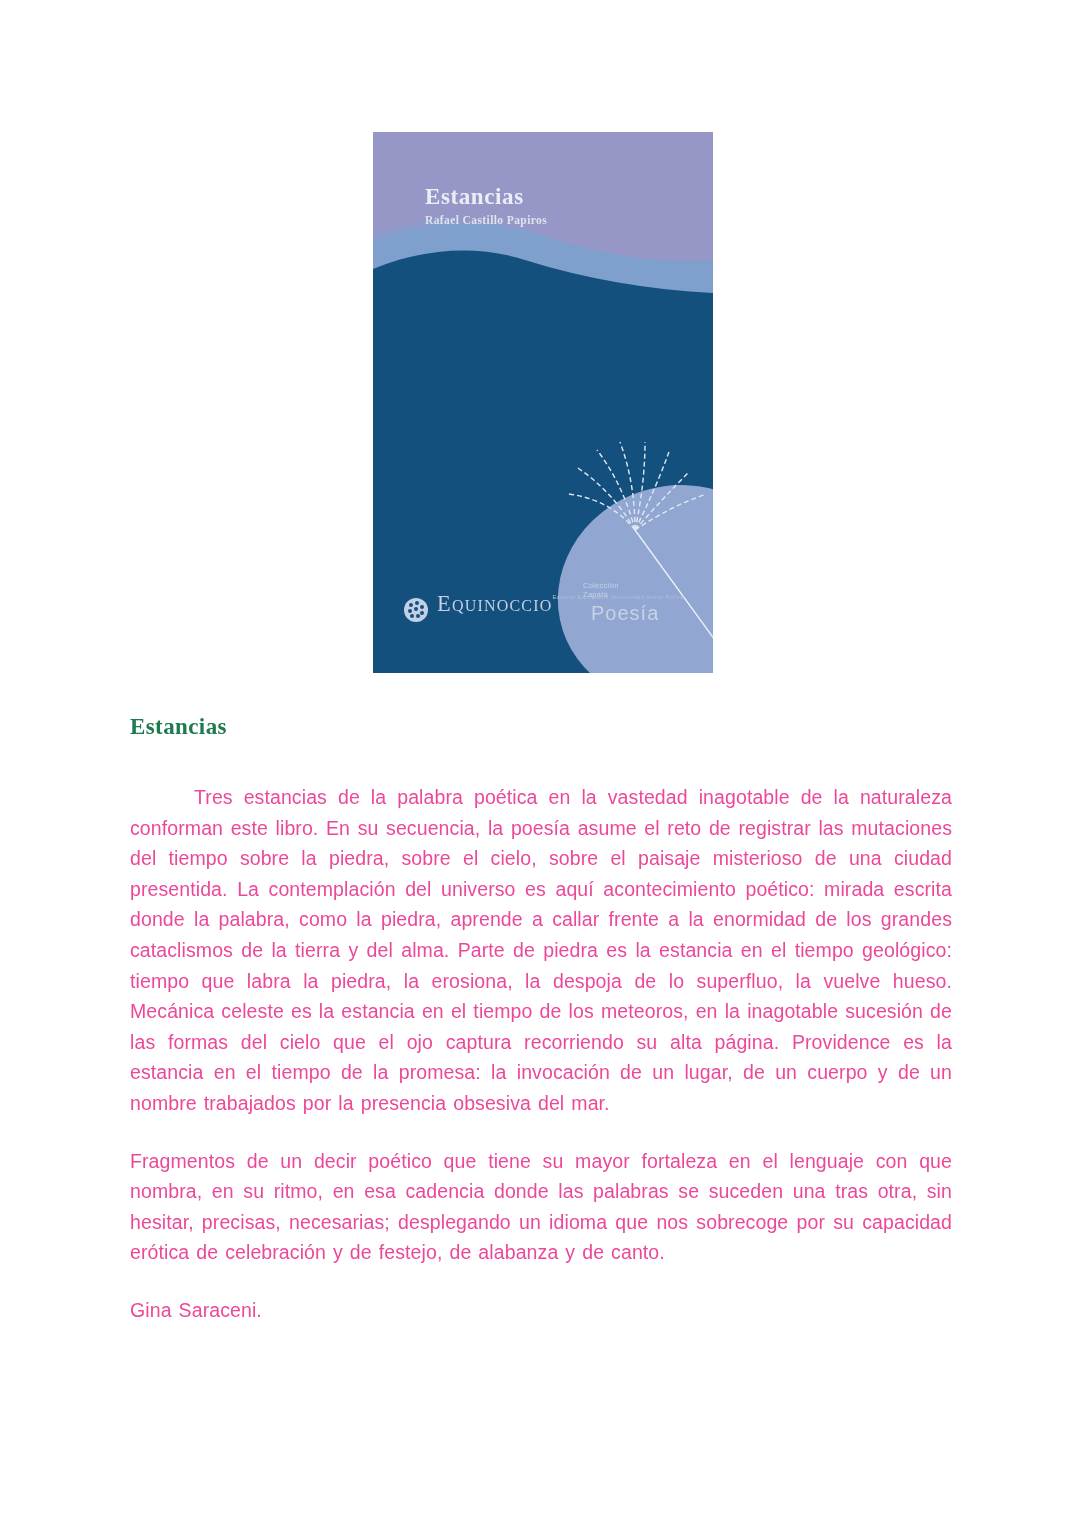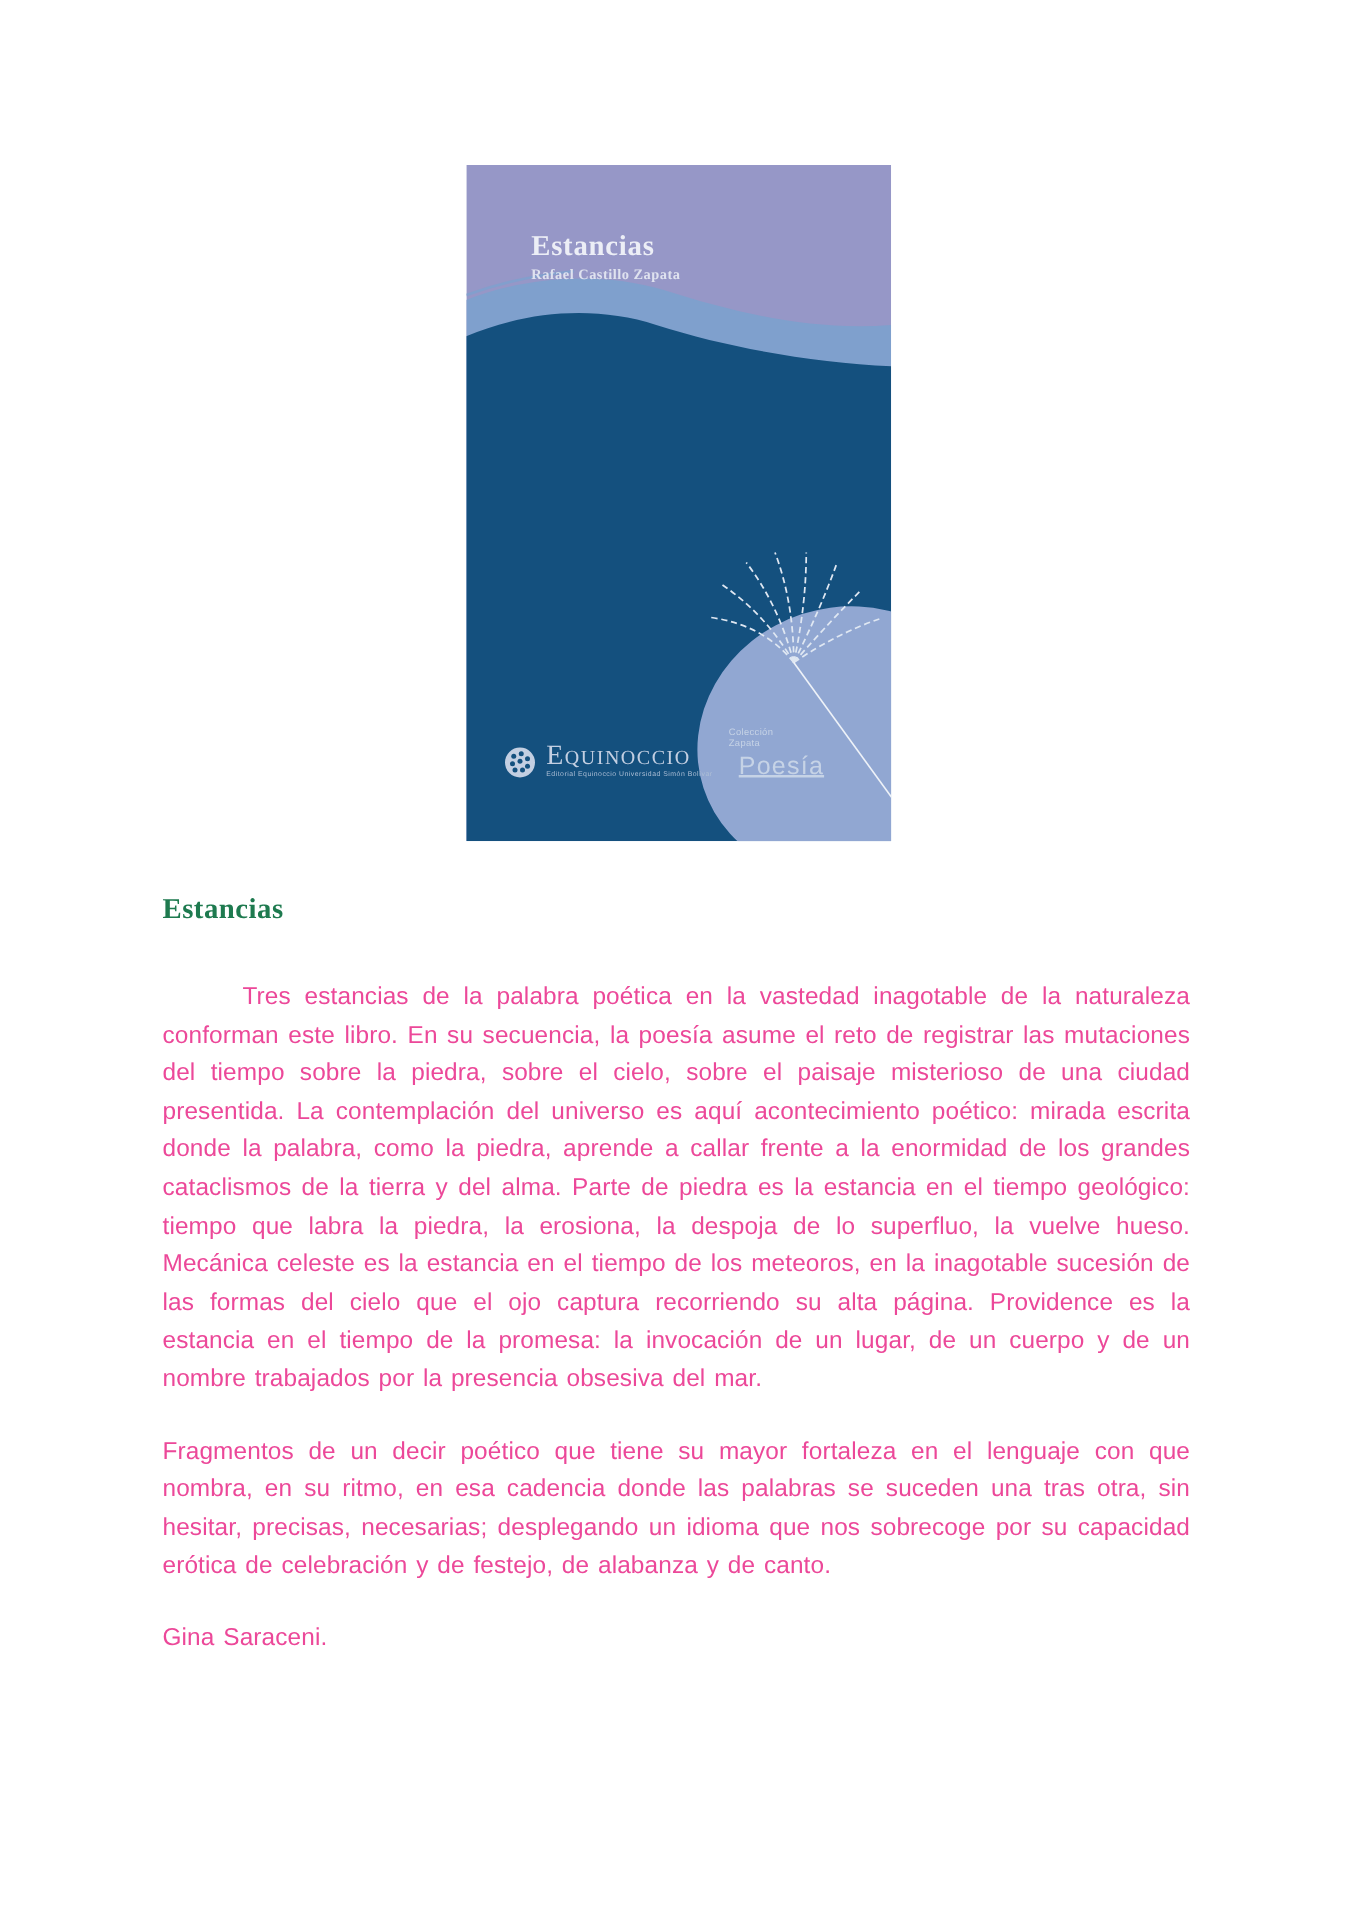--- a/index.html
+++ b/index.html
@@ -100,7 +100,7 @@
     </svg>
 
     <div class="cover-title">Estancias</div>
-    <div class="cover-author">Rafael Castillo Zapata</div>
+    <div class="cover-author">Rafael Castillo Papiros</div>
 
     <div class="publisher">
       <svg width="34" height="34" viewBox="0 0 34 34" xmlns="http://www.w3.org/2000/svg">

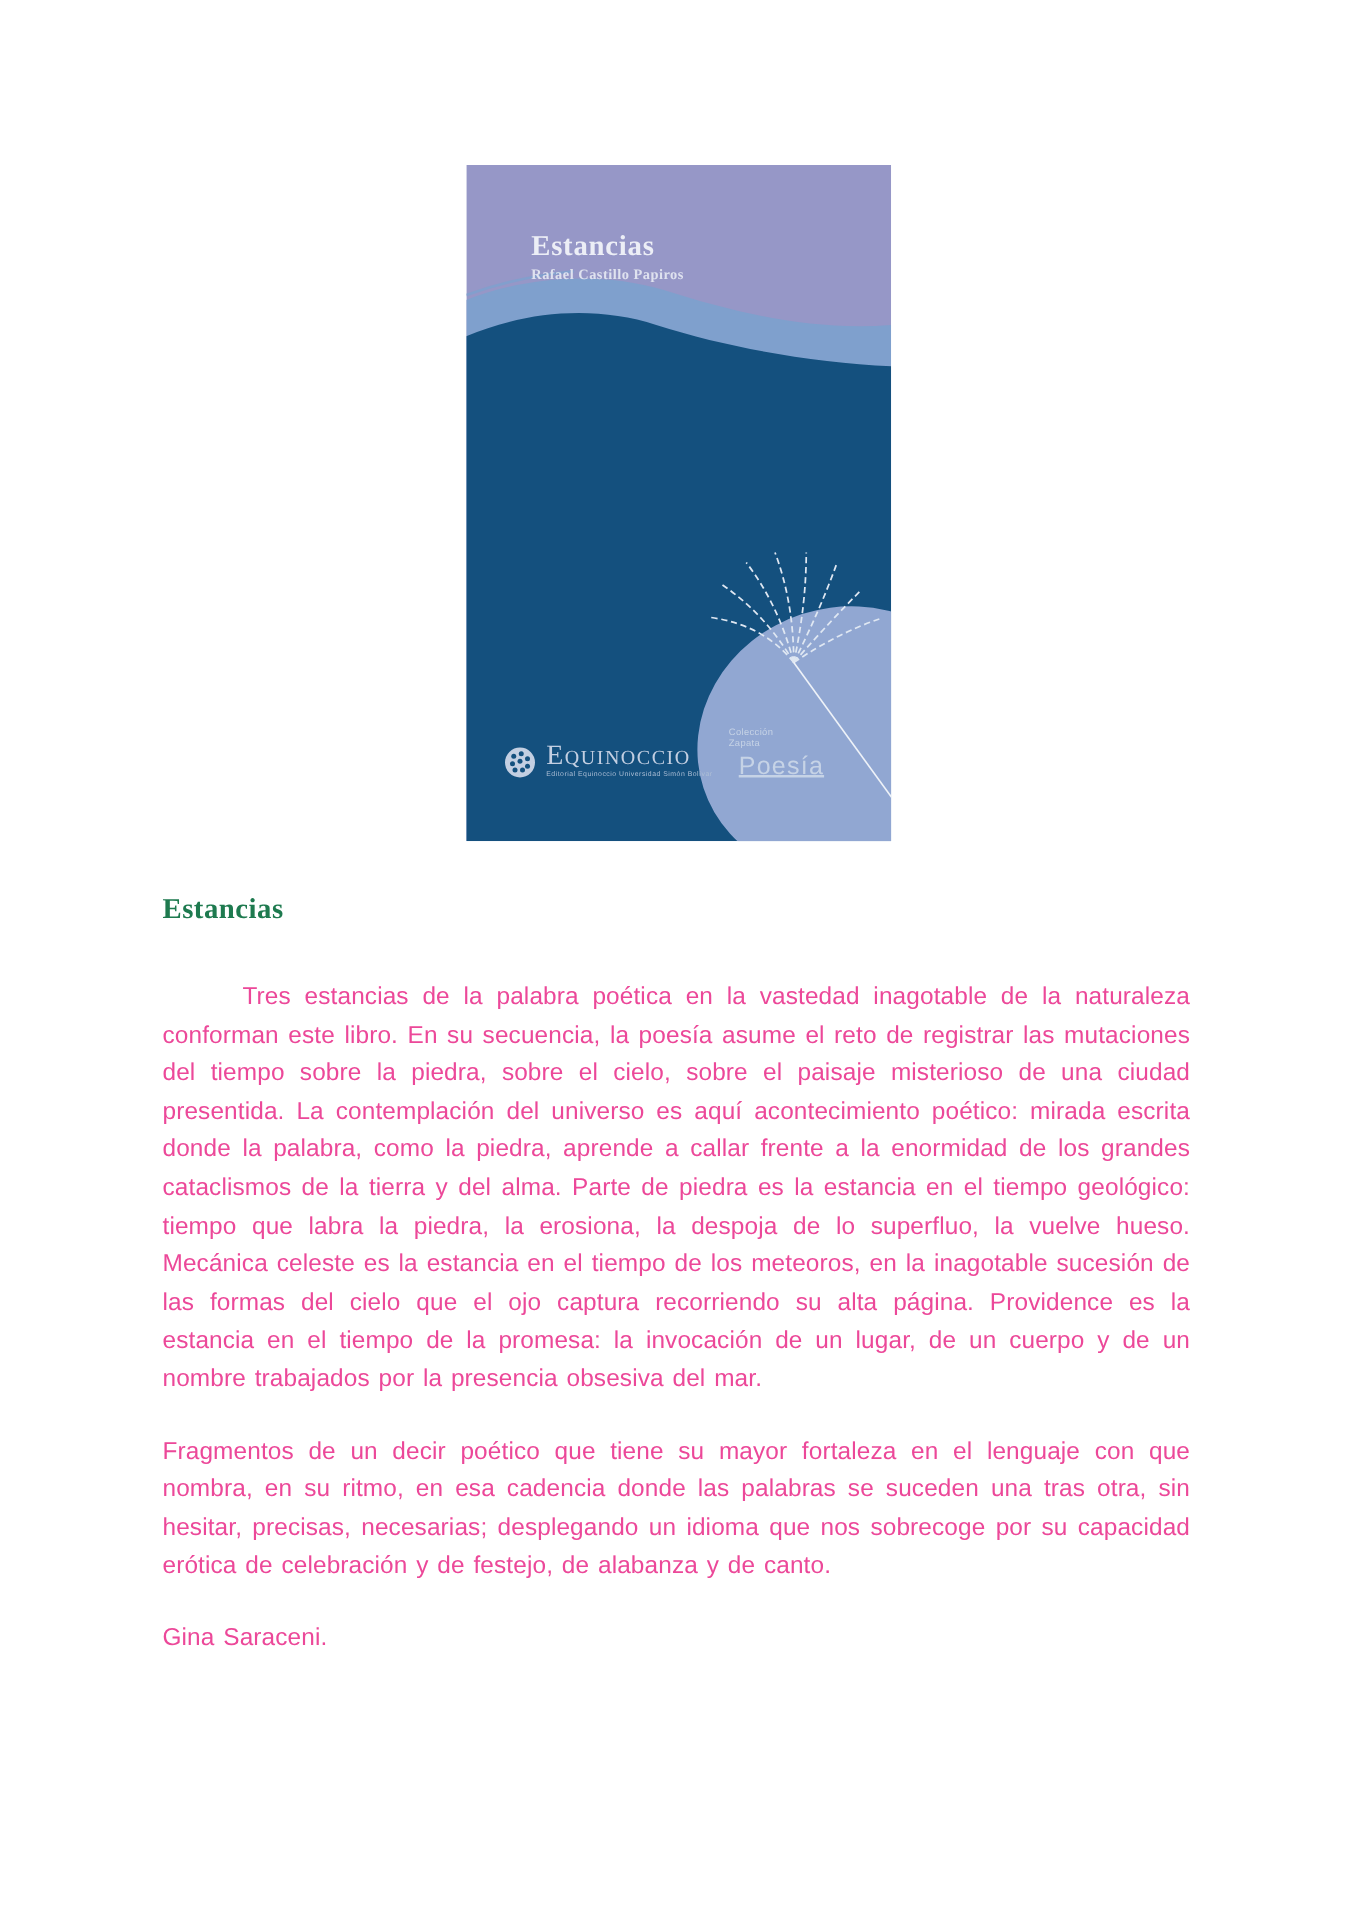--- a/index.html
+++ b/index.html
@@ -33,7 +33,7 @@
     position:absolute;left:26px;top:462px;
     display:flex;align-items:flex-start;gap:4px;
   }
-  .pub-text{display:flex;flex-direction:column;}
+  .pub-text{display:flex;flex-direction:row;}
   .pub-name{
     font-family:"Liberation Serif", serif;
     font-size:16px;letter-spacing:1.2px;color:#c3cfe2;line-height:20px;

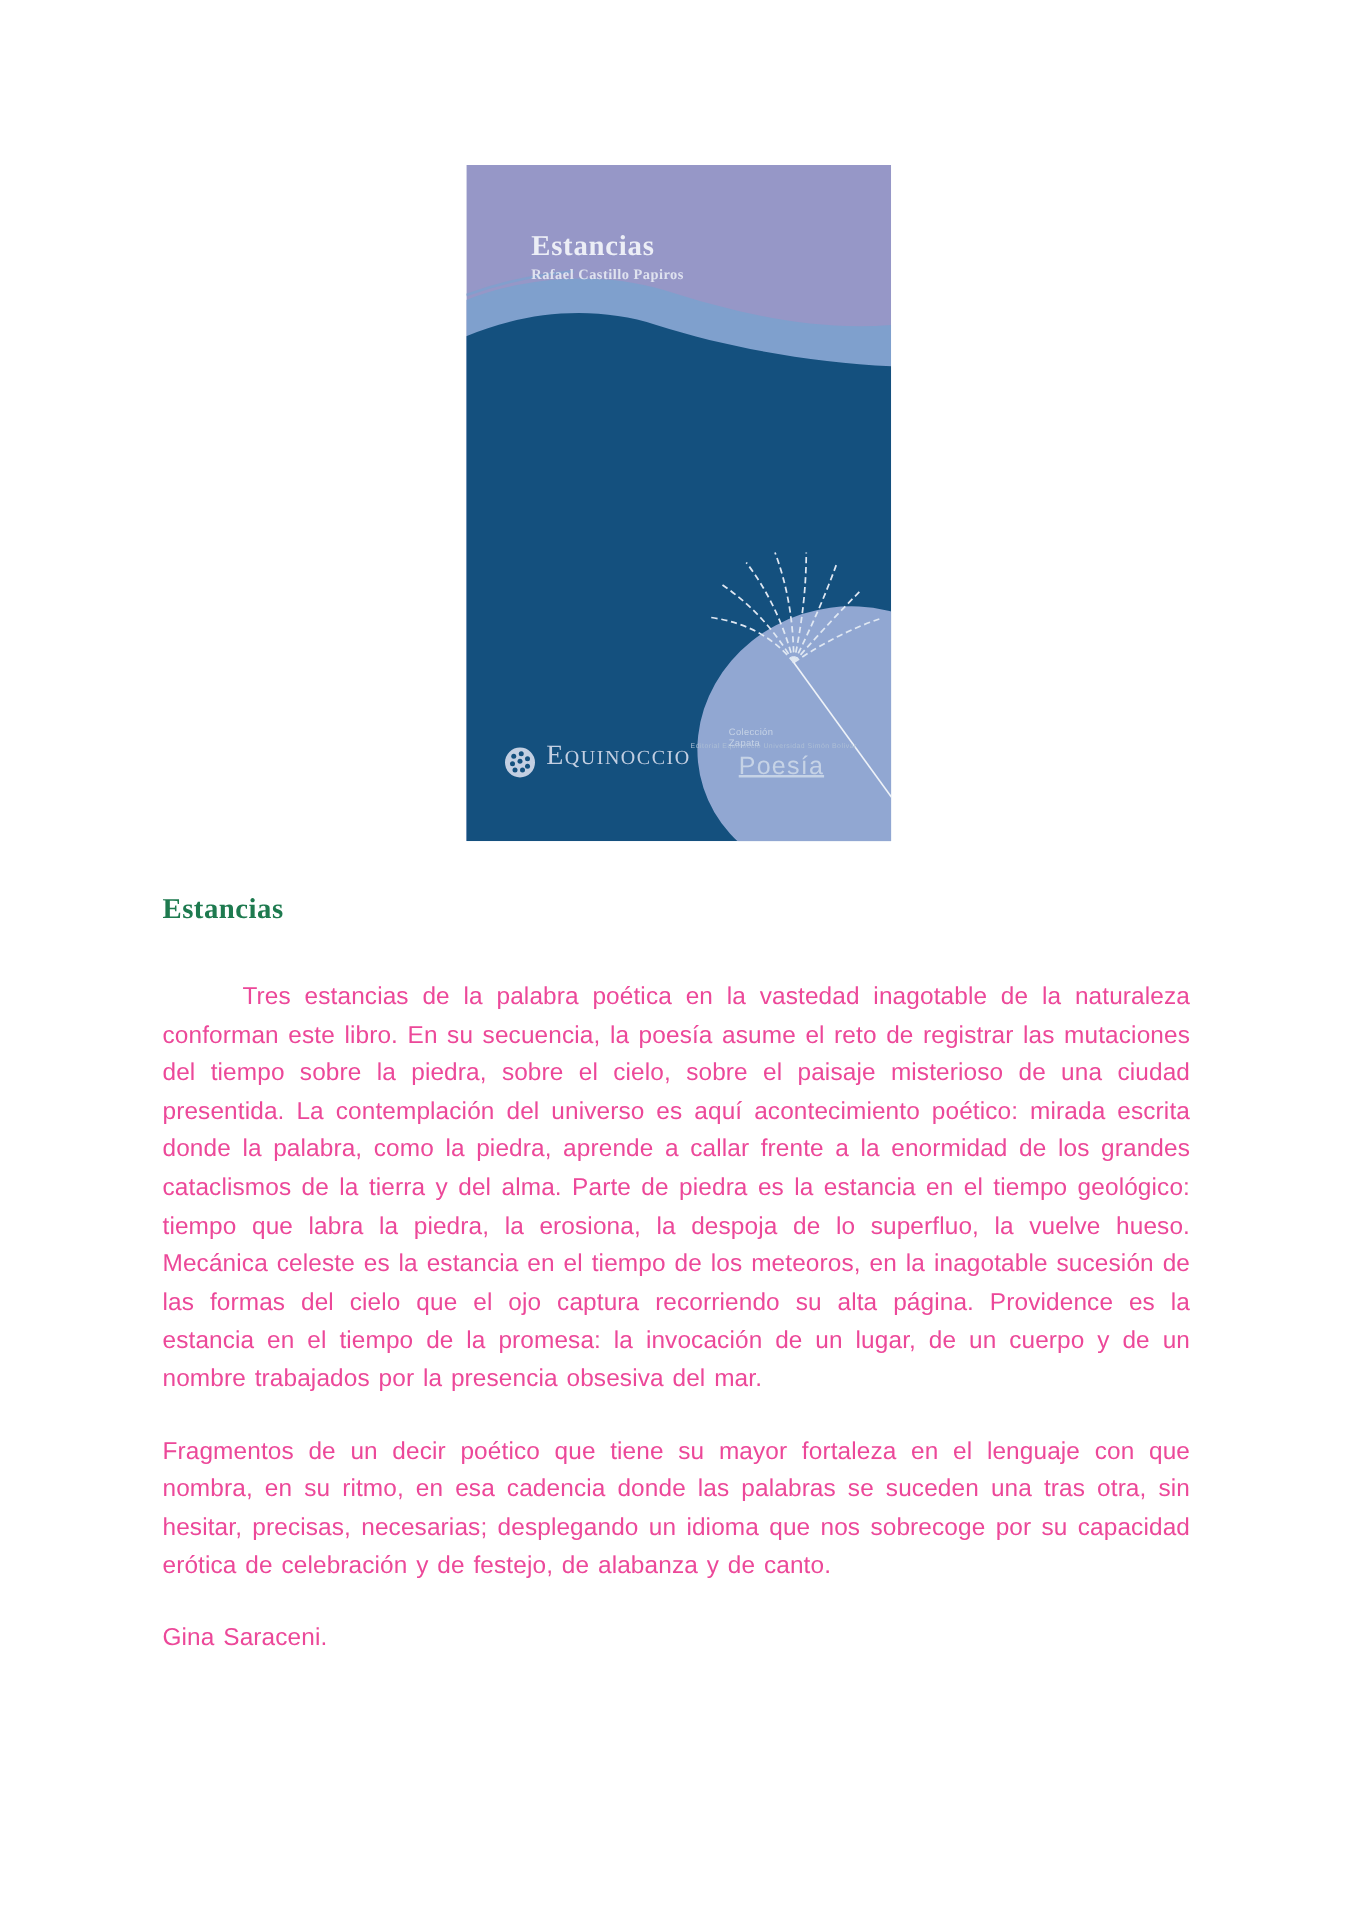--- a/index.html
+++ b/index.html
@@ -48,7 +48,6 @@
   .col-series{
     font-size:20px;line-height:22px;letter-spacing:1px;margin-top:3px;margin-left:8px;
     color:#c6d3e6;
-    text-decoration:underline;
   }
   
   .article{position:absolute;left:130px;top:714px;width:822px;}

